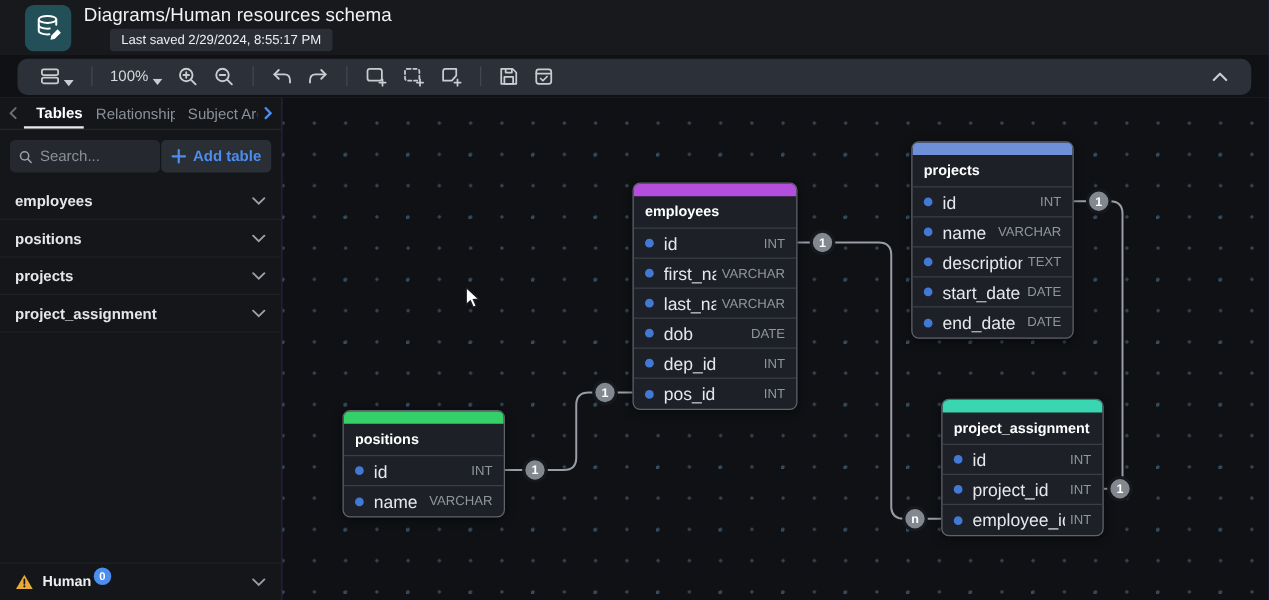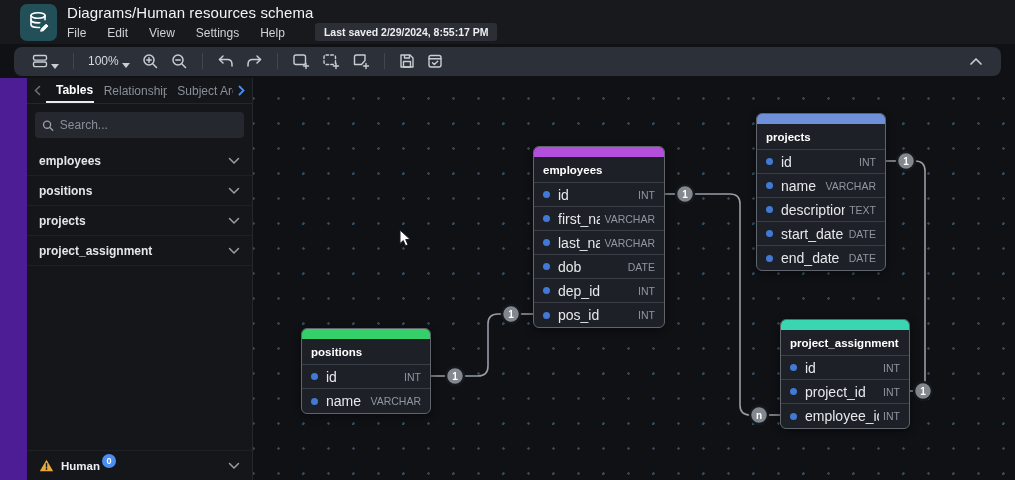--- a/index.html
+++ b/index.html
@@ -86,7 +86,6 @@
     <div class="head-col">
       <div class="doc-title">Diagrams/Human resources schema</div>
       <nav class="menubar">
-        <span id="menu-items"><span class="menu-item">File</span><span class="menu-item">Edit</span><span class="menu-item">View</span><span class="menu-item">Settings</span><span class="menu-item">Help</span></span>
         <span class="saved-badge">Last saved 2/29/2024, 8:55:17 PM</span>
       </nav>
     </div>

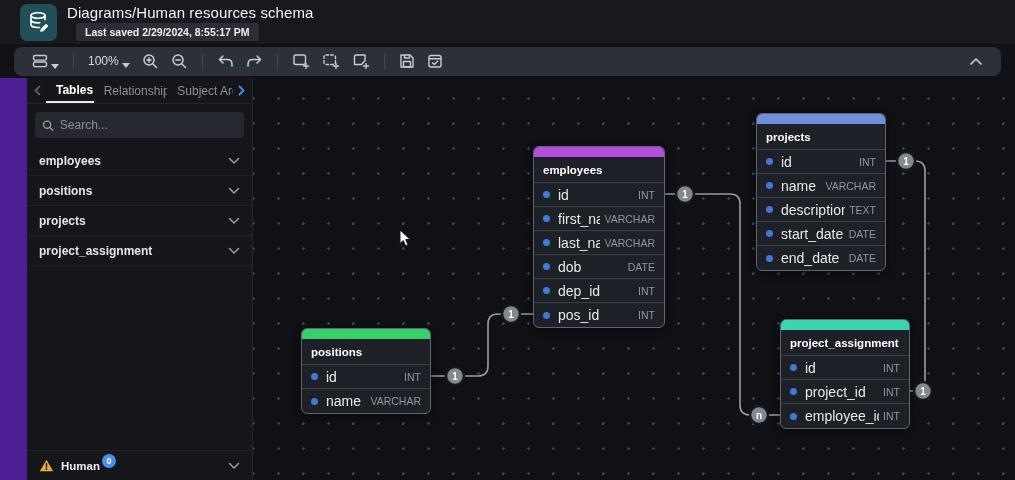--- a/index.html
+++ b/index.html
@@ -14,7 +14,7 @@
   .doc-title { color:#f2f3f5; font-size:15px; line-height:17px; letter-spacing:.1px; }
   .menubar { display:flex; align-items:center; margin-top:2px; }
   .menu-item { color:#cfd3d9; font-size:12px; padding:1px 0; margin-right:21px; cursor:default; }
-  .saved-badge { background:#2b2e34; color:#eceef1; font-size:10.5px; font-weight:bold; border-radius:3px; padding:3px 9px; margin-left:9px; white-space:nowrap; }
+  .saved-badge { background:#2b2e34; color:#eceef1; font-size:10.5px; font-weight:normal; border-radius:3px; padding:3px 9px; margin-left:21px; white-space:nowrap; }
 
   
   .toolbar-row { height:34px; background:#0f1115; display:flex; align-items:center; padding:0 14px; flex:0 0 auto; }

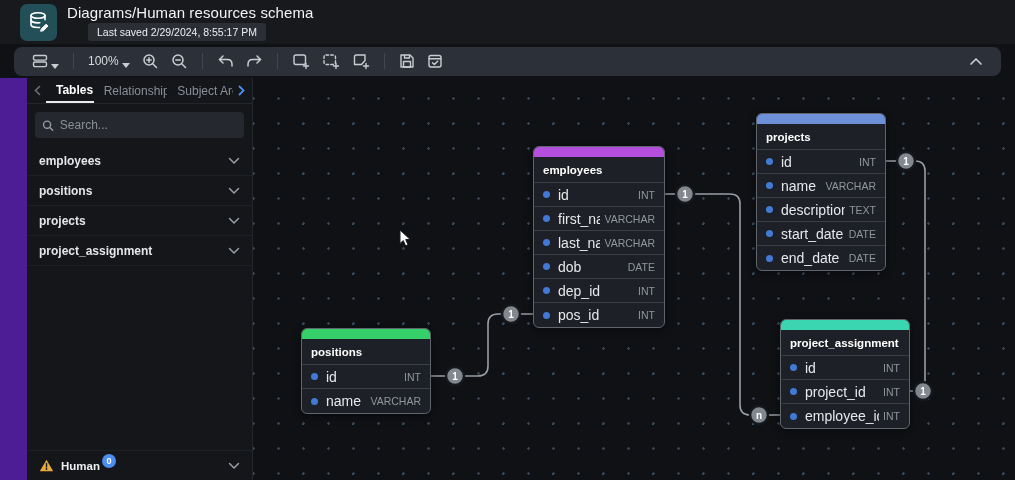--- a/index.html
+++ b/index.html
@@ -26,7 +26,7 @@
   .pill-right { margin-left:auto; display:flex; align-items:center; }
 
   
-  .main { flex:1; display:flex; min-height:0;margin-left:27px; }
+  .main { flex:1; display:flex; min-height:0; }
   .sidebar { width:226px; background:#141619; border-right:1px solid #24272c; position:relative; flex:0 0 auto; display:flex; flex-direction:column; }
   .tabs { height:26px; display:flex; align-items:stretch; border-bottom:1px solid #23262b; padding:0 2px; }
   .tab-scroll { display:flex; align-items:center; padding:0 4px; color:#6b7076; }

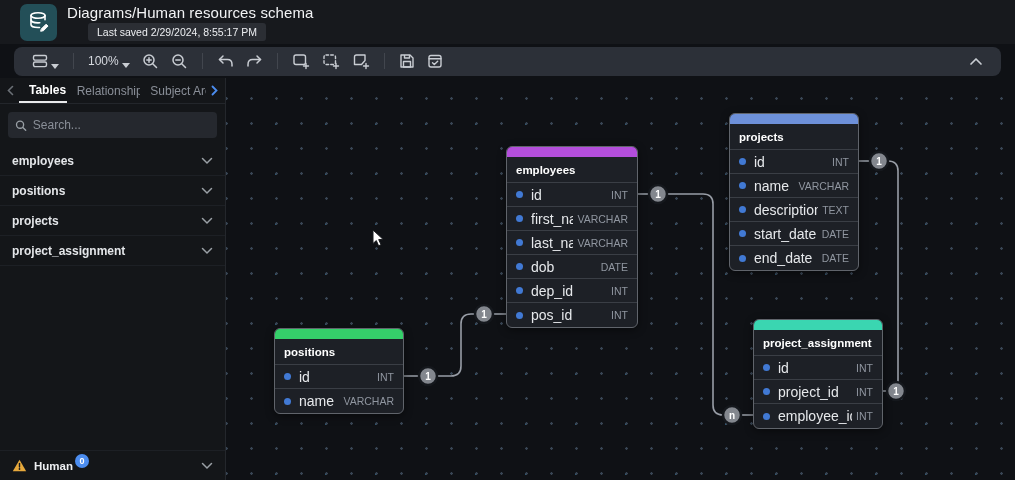--- a/index.html
+++ b/index.html
@@ -209,6 +209,12 @@
           </svg>
           <input type="text" placeholder="Search..." style="">
         </div>
+        <button class="add-table-btn">
+          <svg width="12" height="12" viewBox="0 0 12 12" fill="none" stroke="#4c8df0" stroke-width="1.8" stroke-linecap="round">
+              <path d="M6 1 V11 M1 6 H11"></path>
+            </svg>
+          <span>Add table</span>
+        </button>
       </div>
 
       <div class="side-list" id="side-list">

